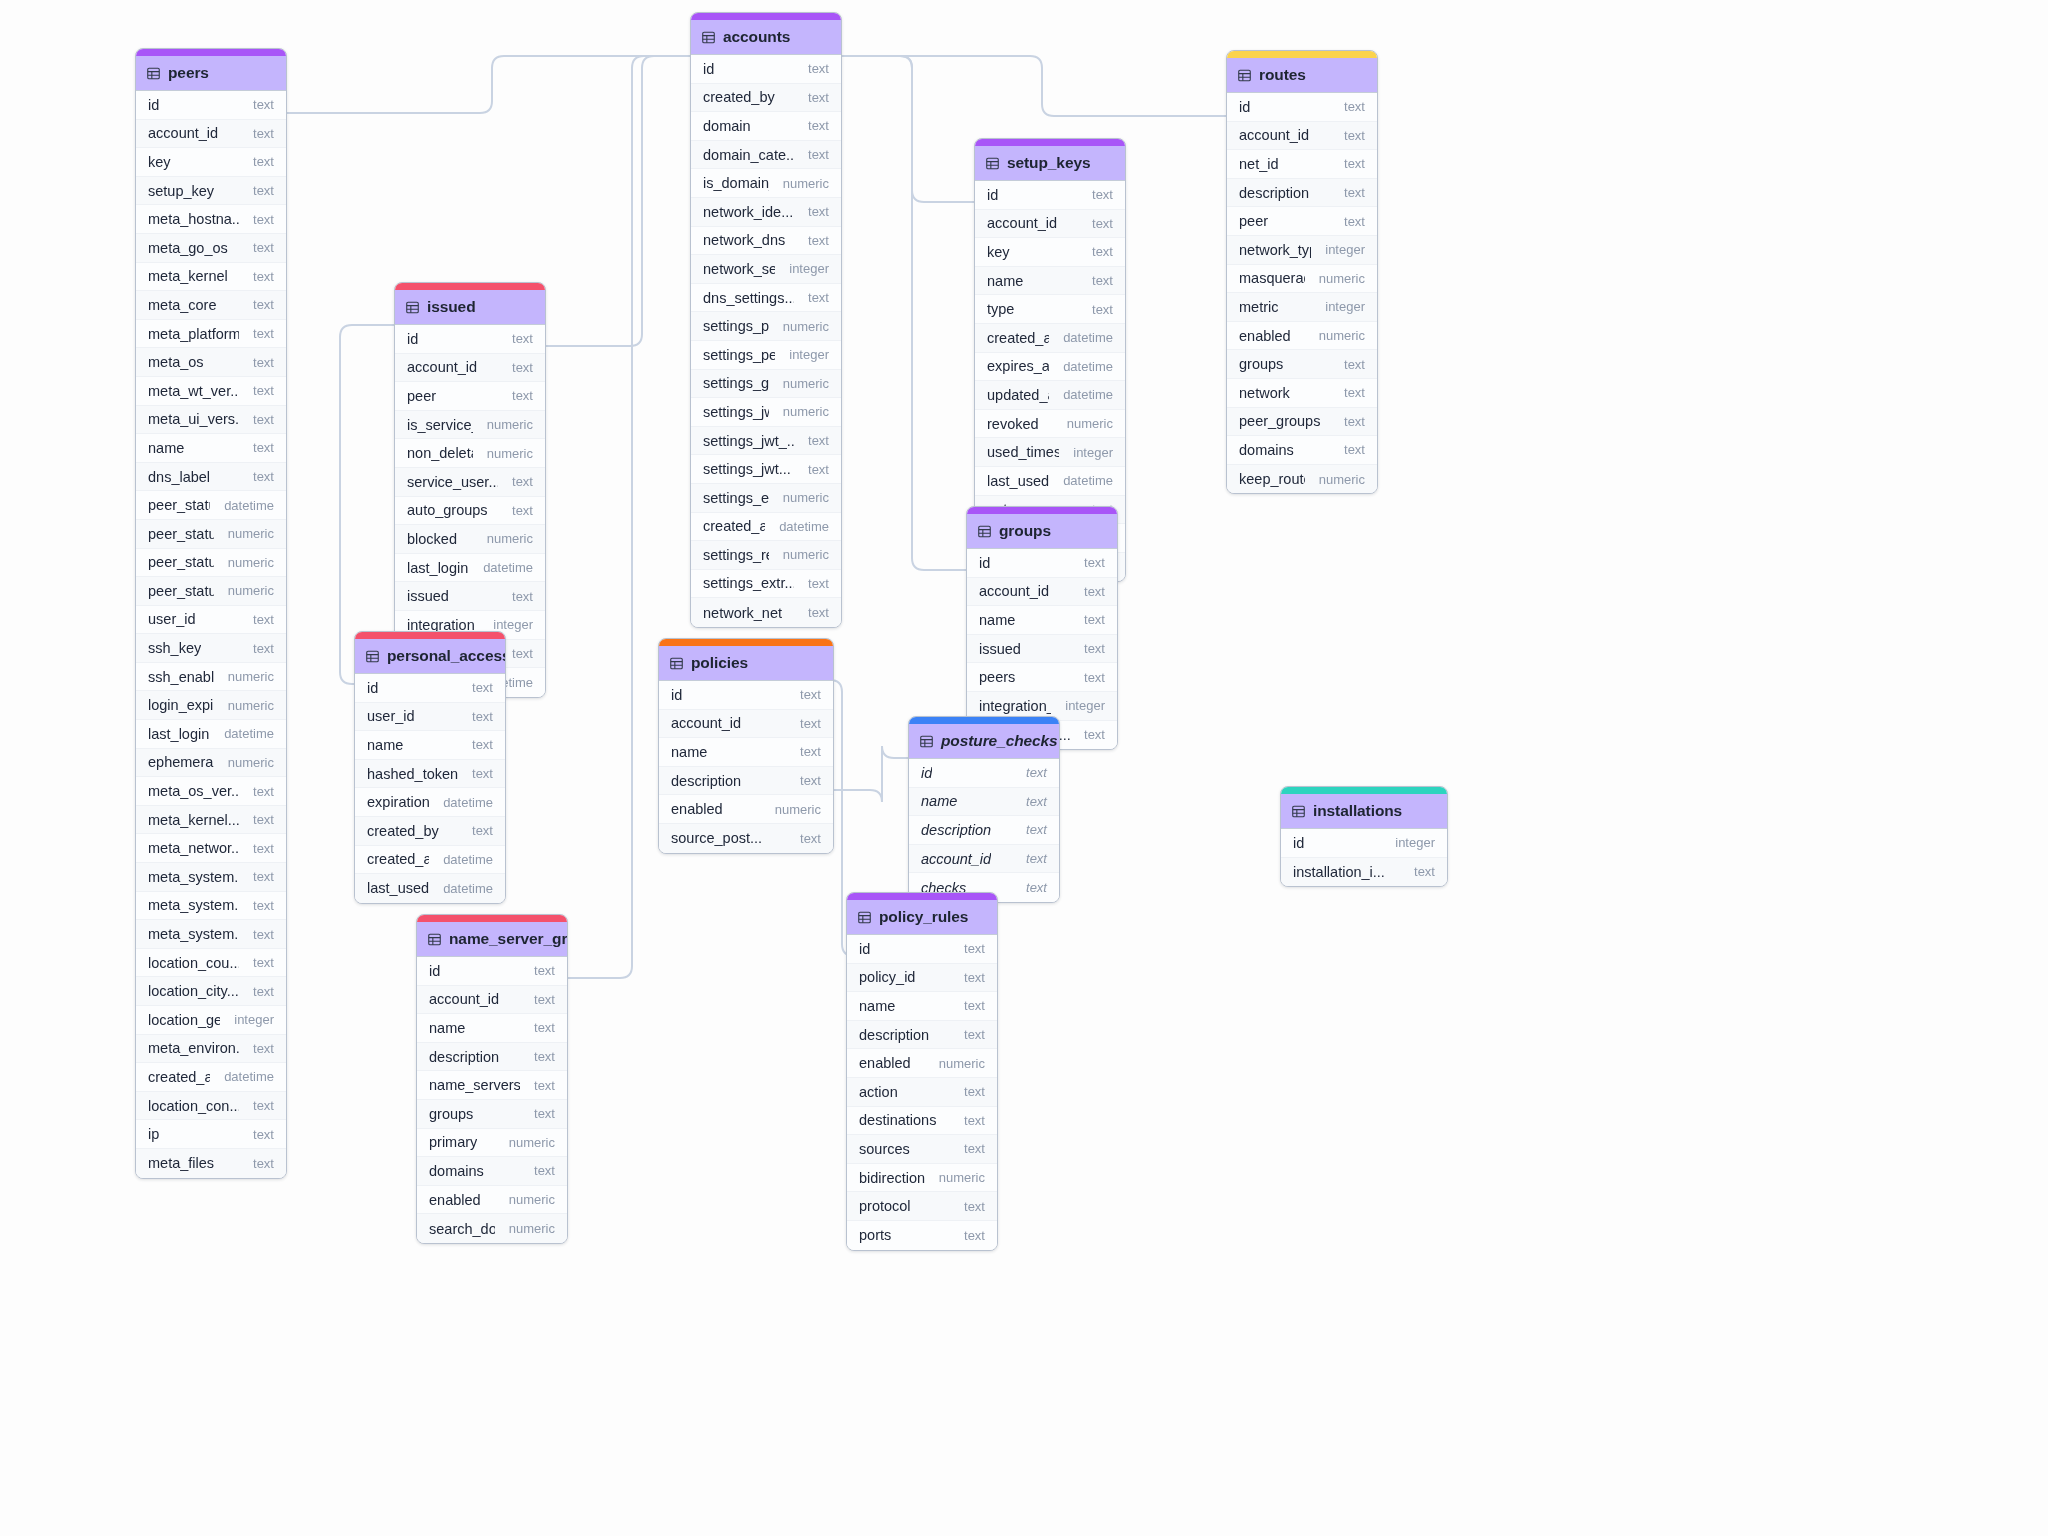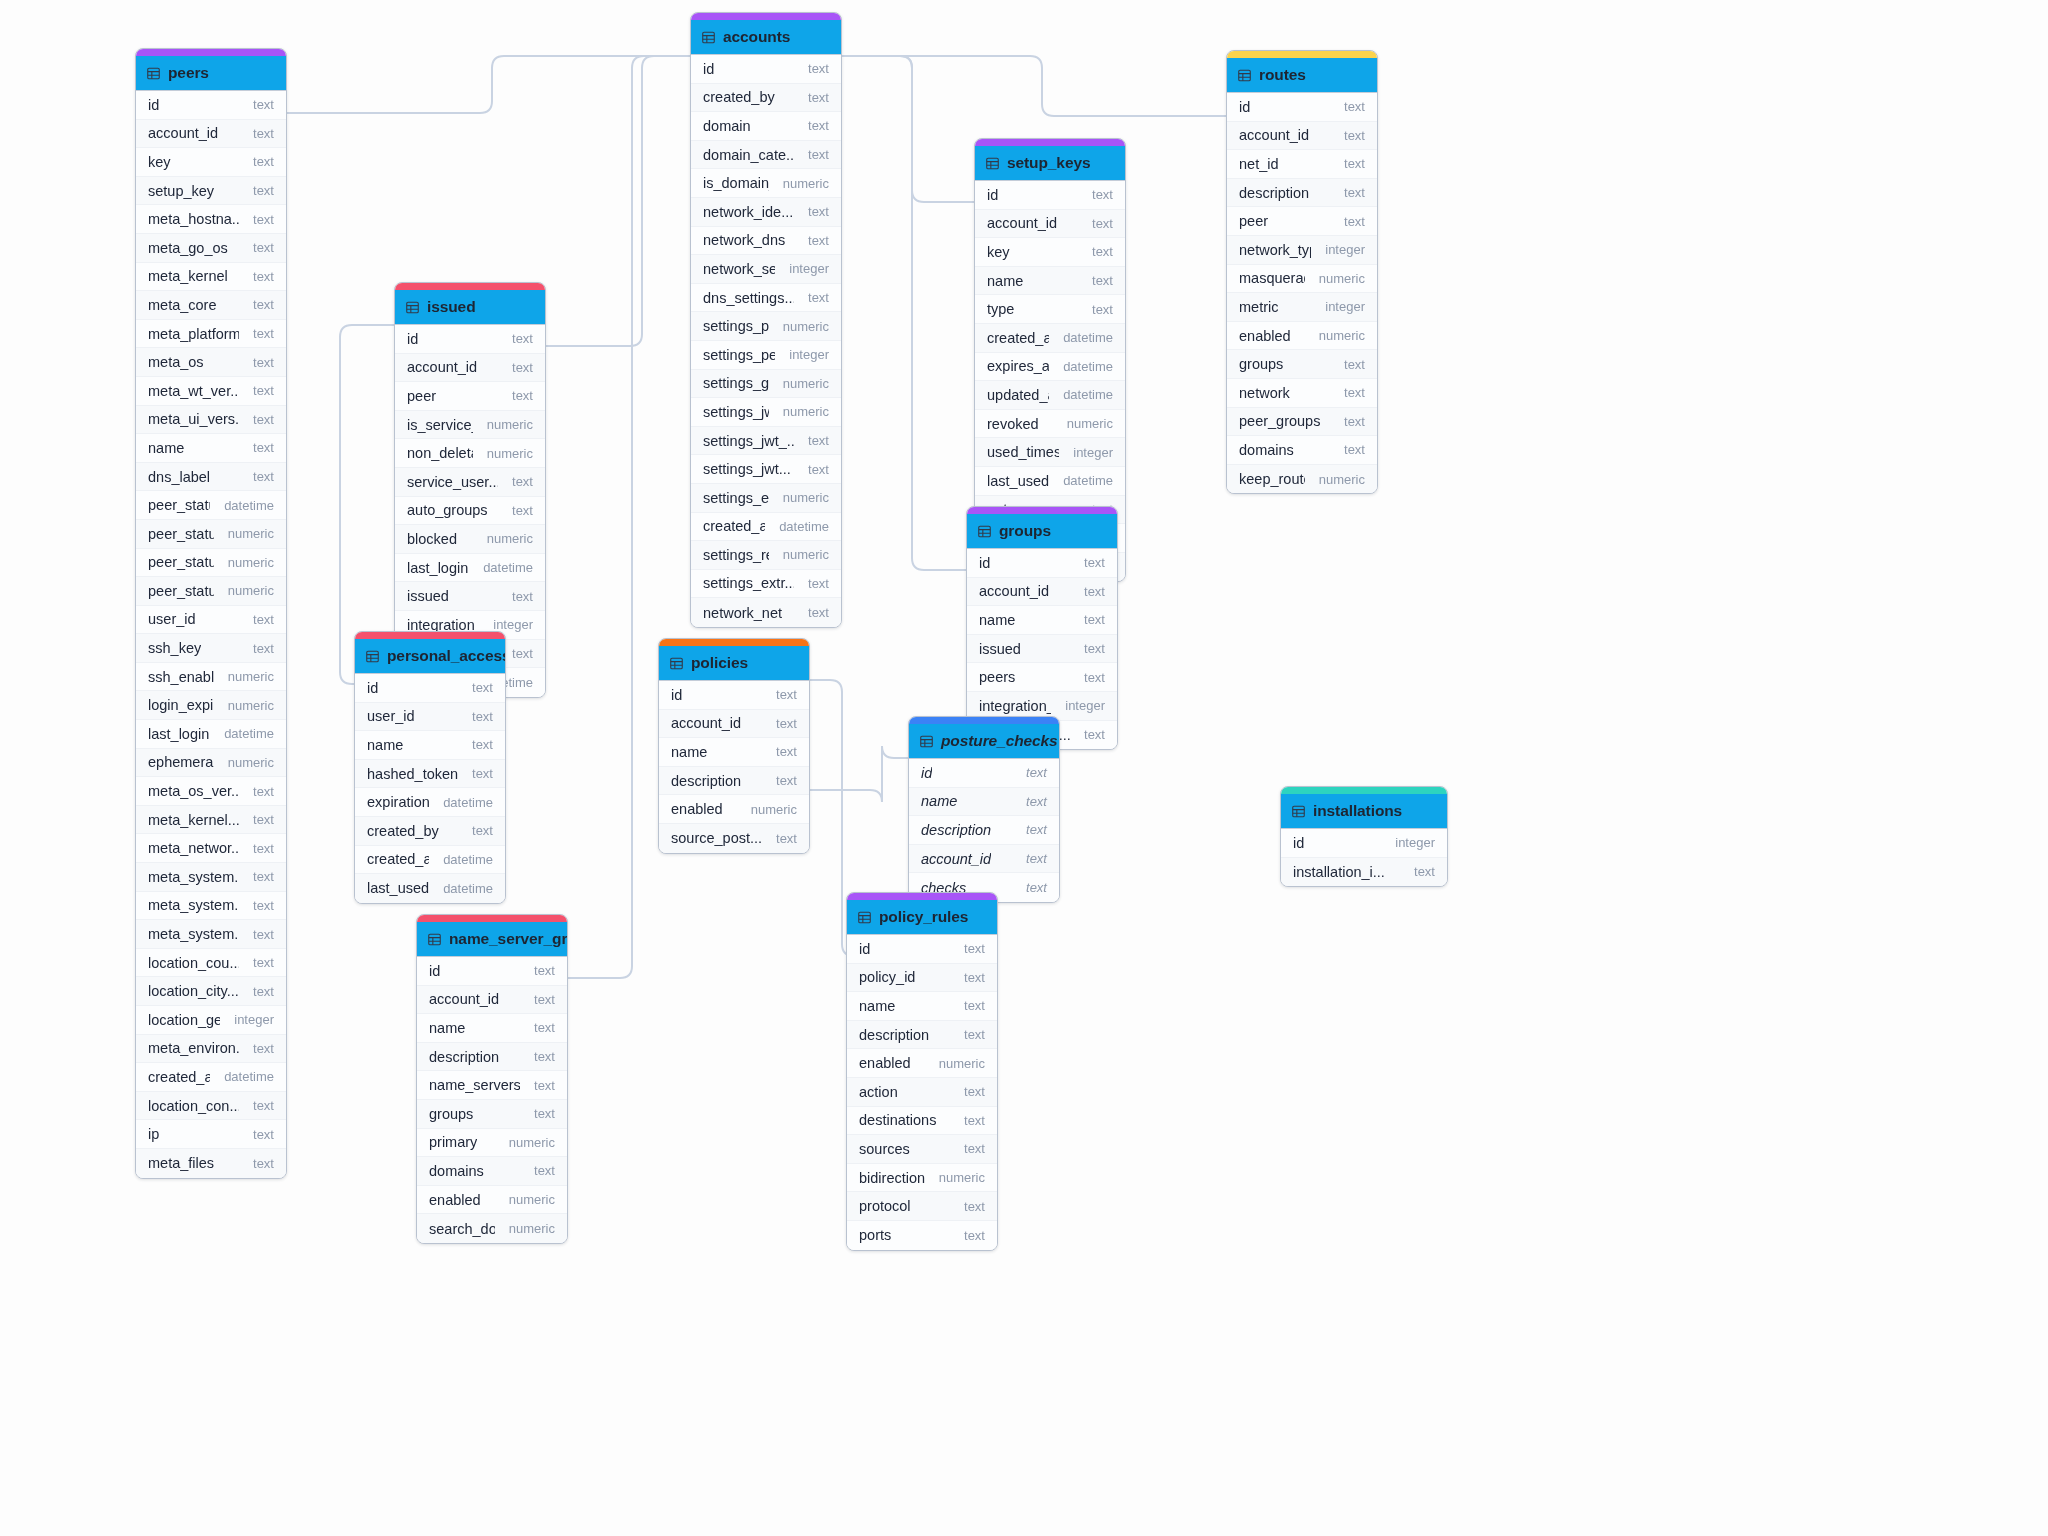--- a/index.html
+++ b/index.html
@@ -42,7 +42,7 @@
     display: flex;
     align-items: center;
     gap: 8px;
-    background: #0ea5e9;
+    background: #c4b5fd;
     padding: 8px 12px 8px 11px;
     border-bottom: 1px solid #c4ccd8;
   }

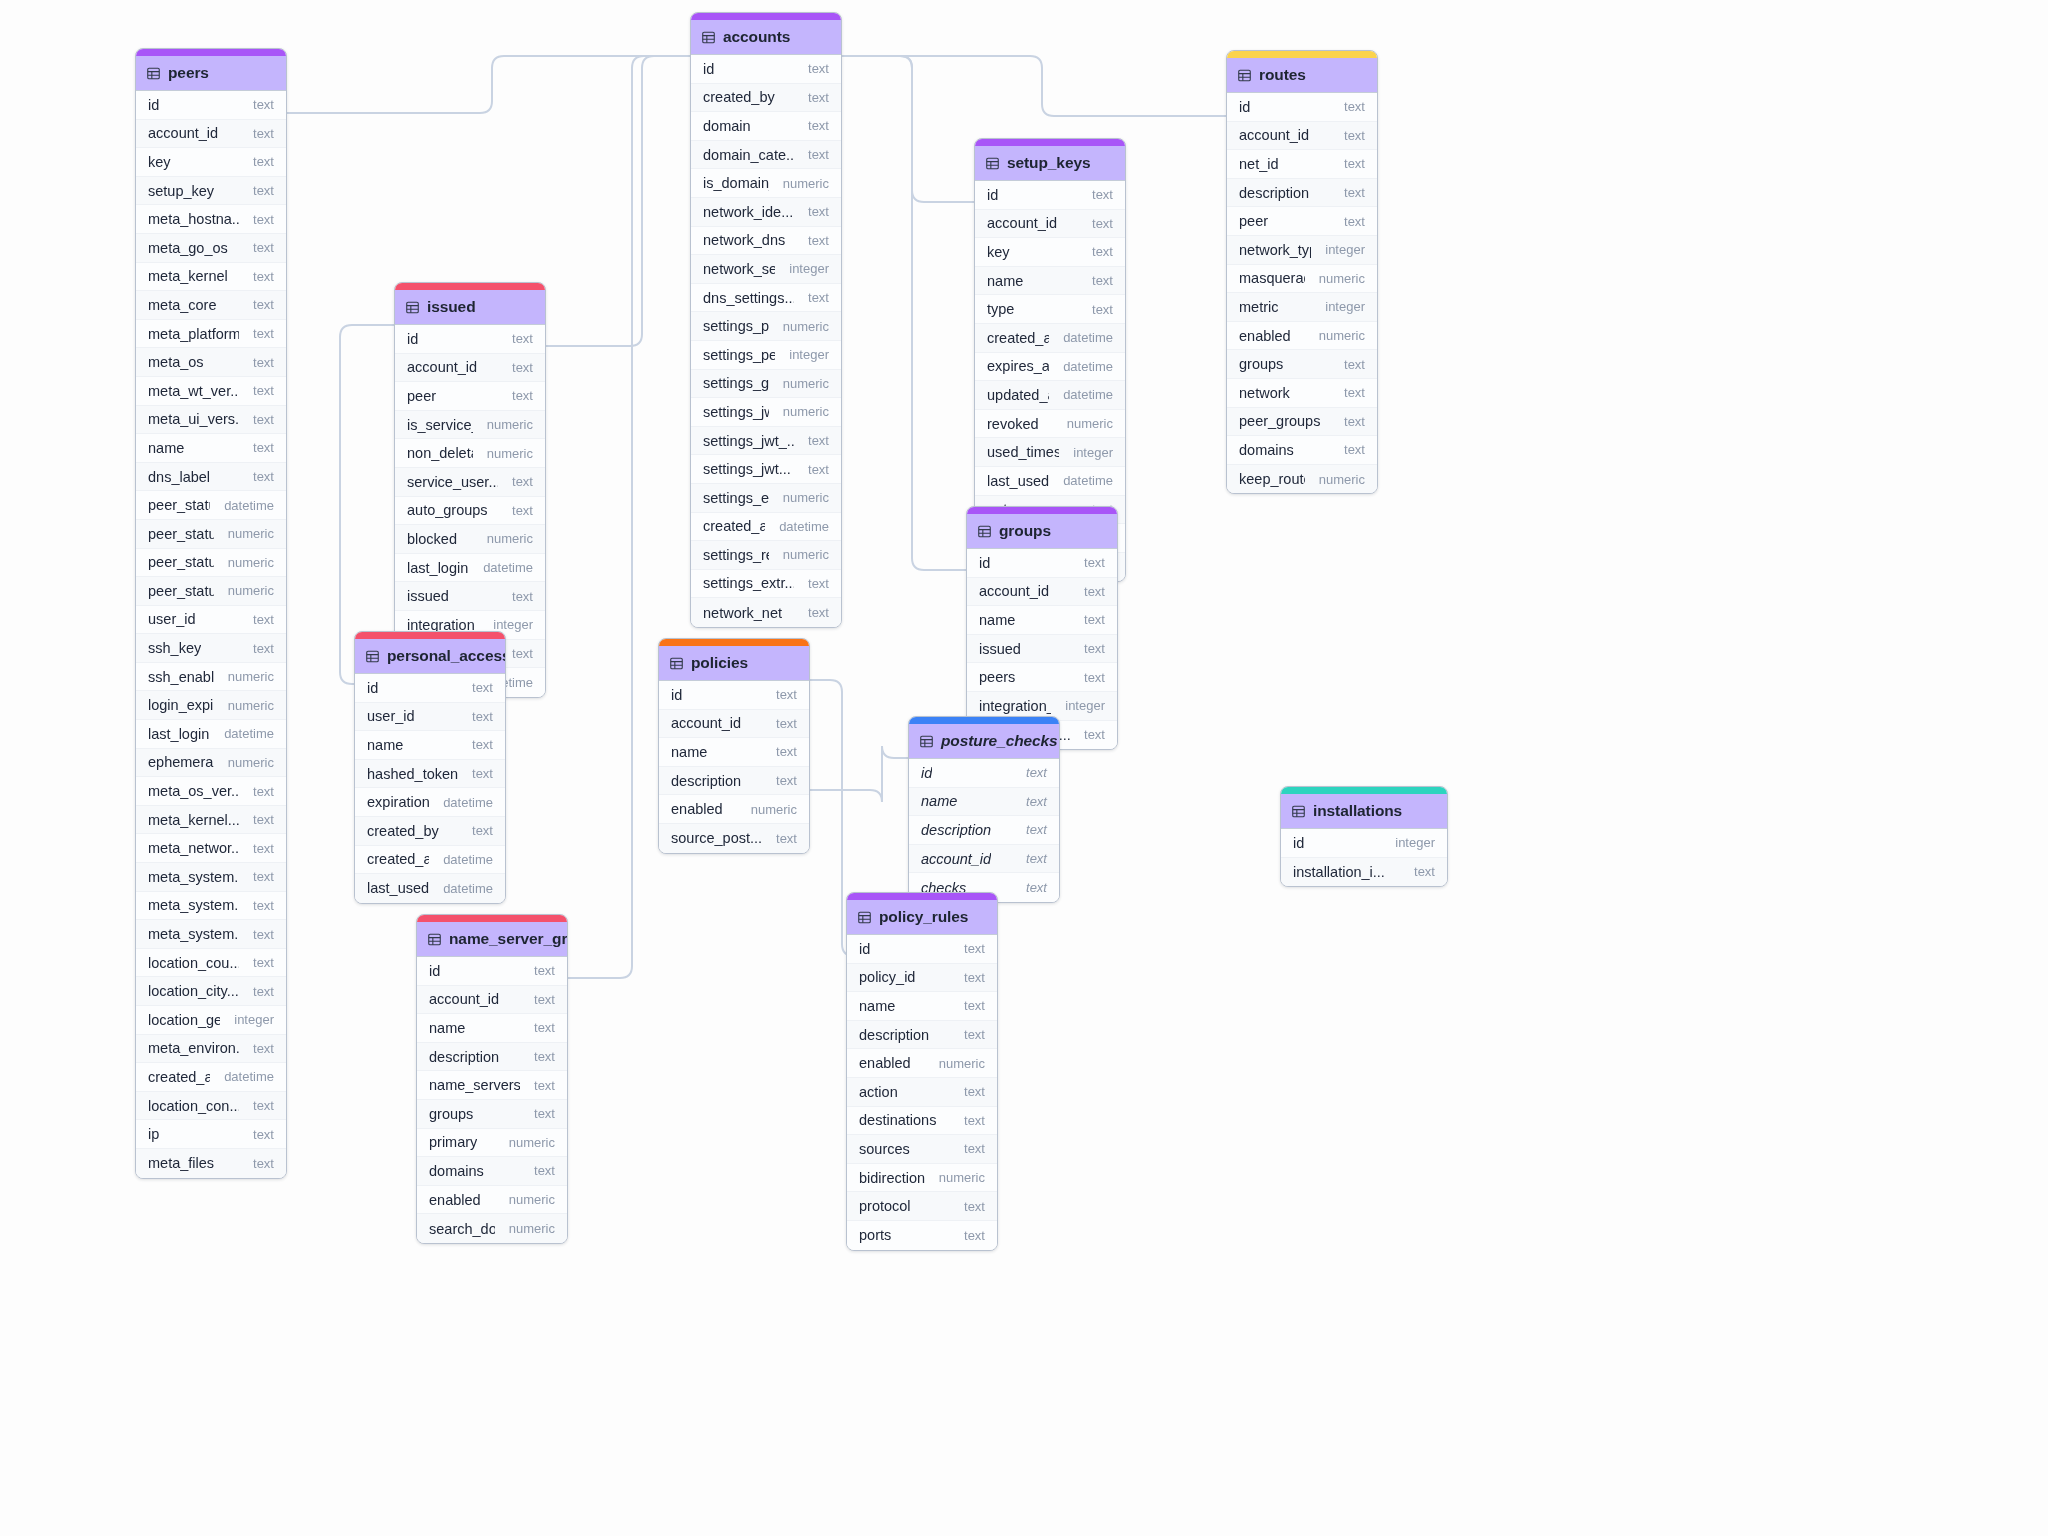--- a/index.html
+++ b/index.html
@@ -638,7 +638,7 @@
           <span class="col-type">datetime</span>
         </div>
       </div>
-      <div class="table-card" style="left: 658px; top: 638px; width: 152px;">
+      <div class="table-card" style="left: 658px; top: 638px; width: 176px;">
         <div class="accent-bar" style="background: rgb(249, 115, 22);"></div>
         <div class="table-header">
           <svg width="13" height="13" viewBox="0 0 14 14" class="tbl-icon">

